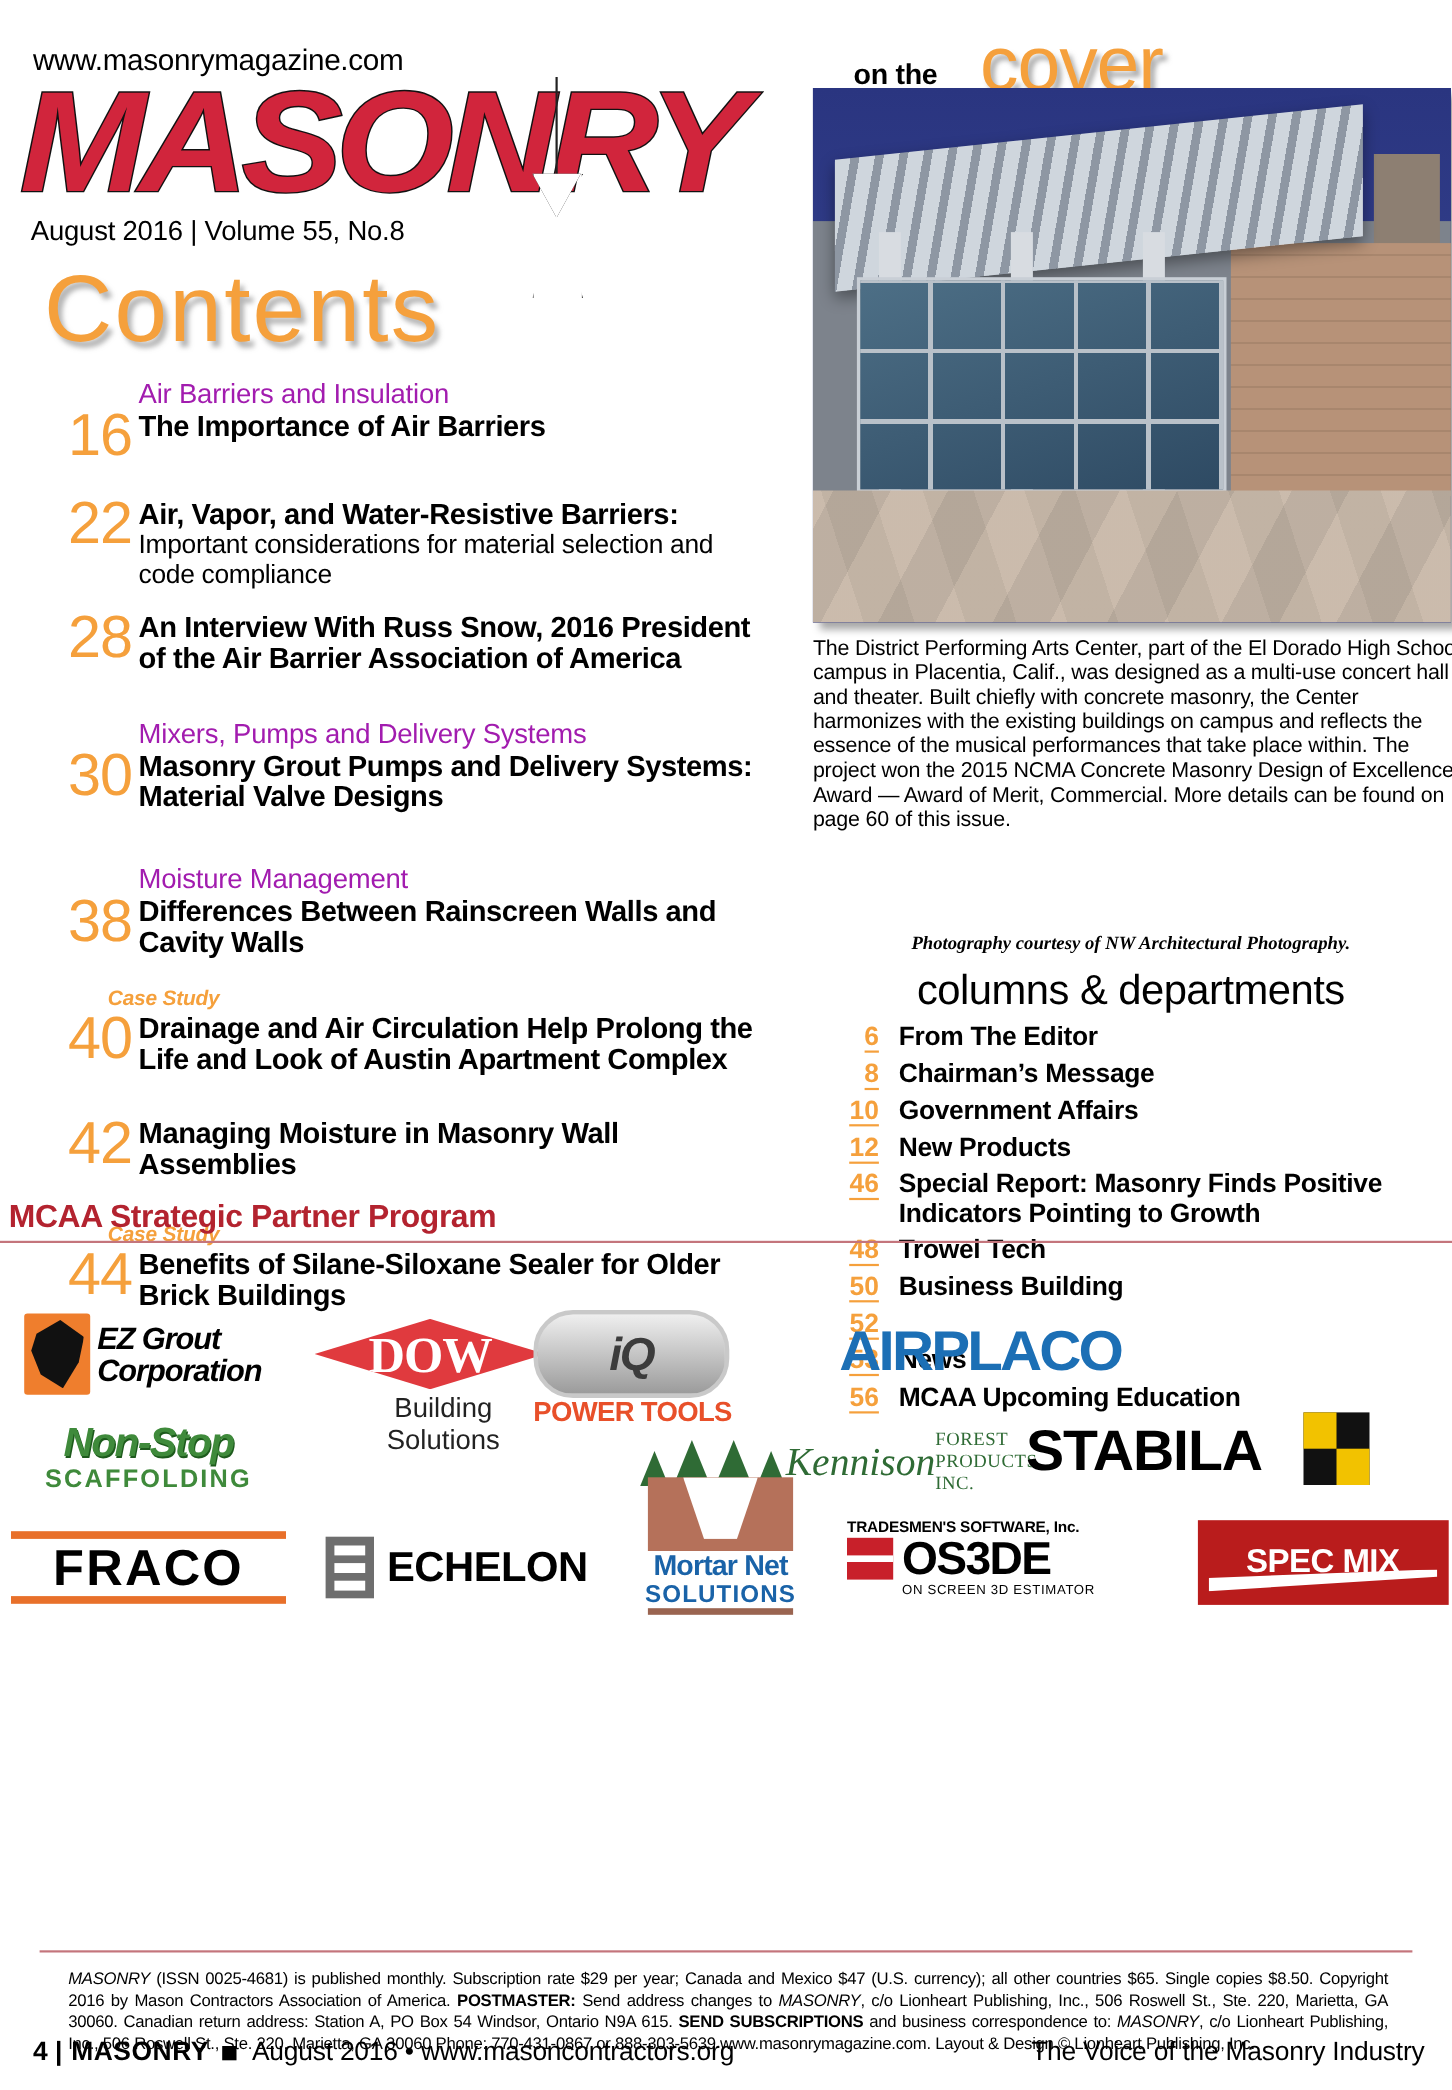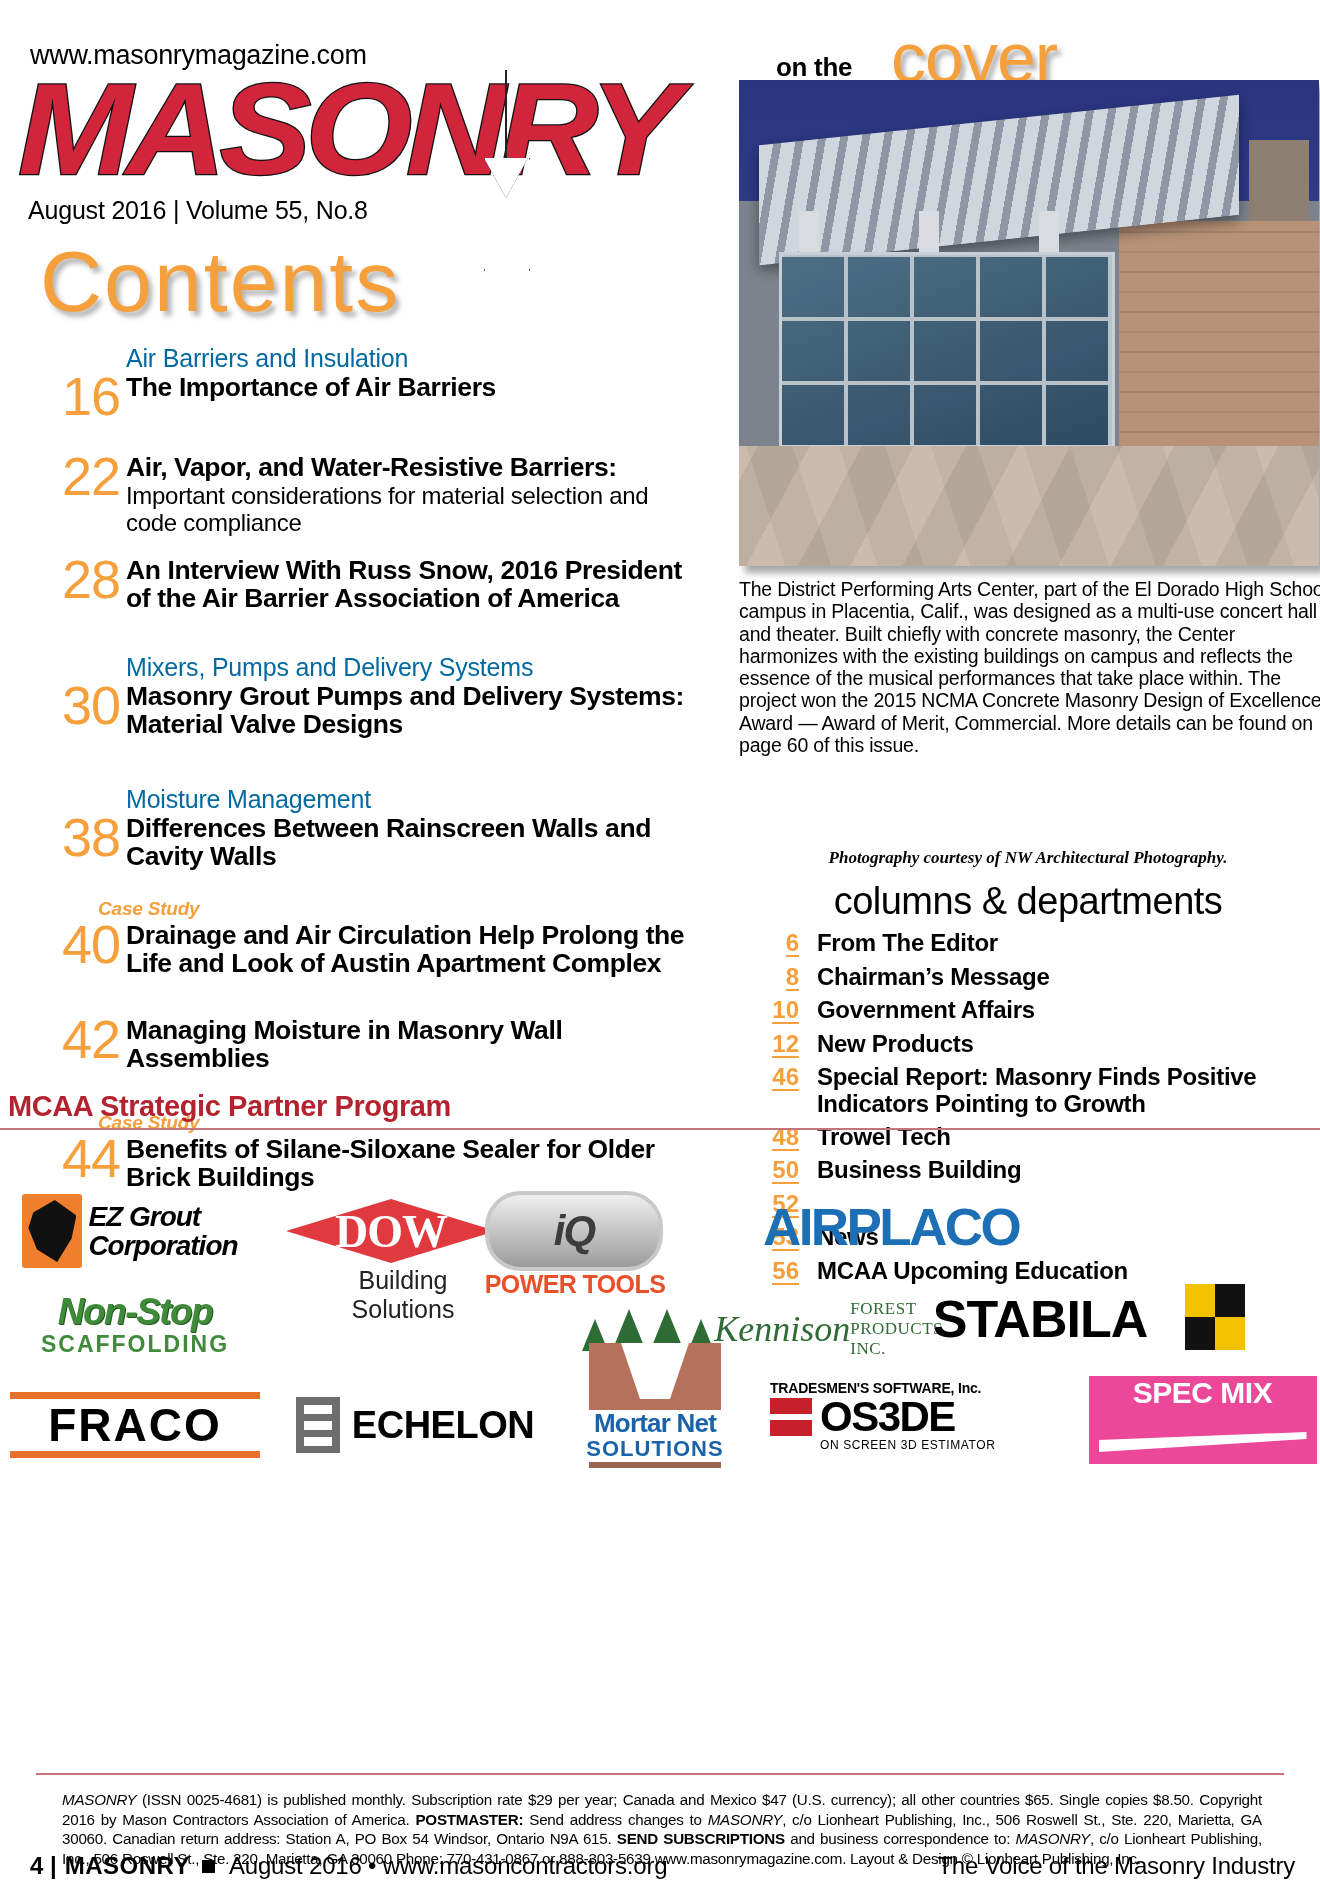--- a/index.html
+++ b/index.html
@@ -51,7 +51,7 @@
 
   .toc{position:absolute;left:0px;top:344px;width:700px;}
   .sec-head{
-    color:#0369a1;font-size:25px;margin-left:126px;margin-bottom:-2px;letter-spacing:-.2px;
+    color:#a21caf;font-size:25px;margin-left:126px;margin-bottom:-2px;letter-spacing:-.2px;
   }
   .toc-item{position:relative;min-height:48px;margin-bottom:6px;}
   .toc-num{

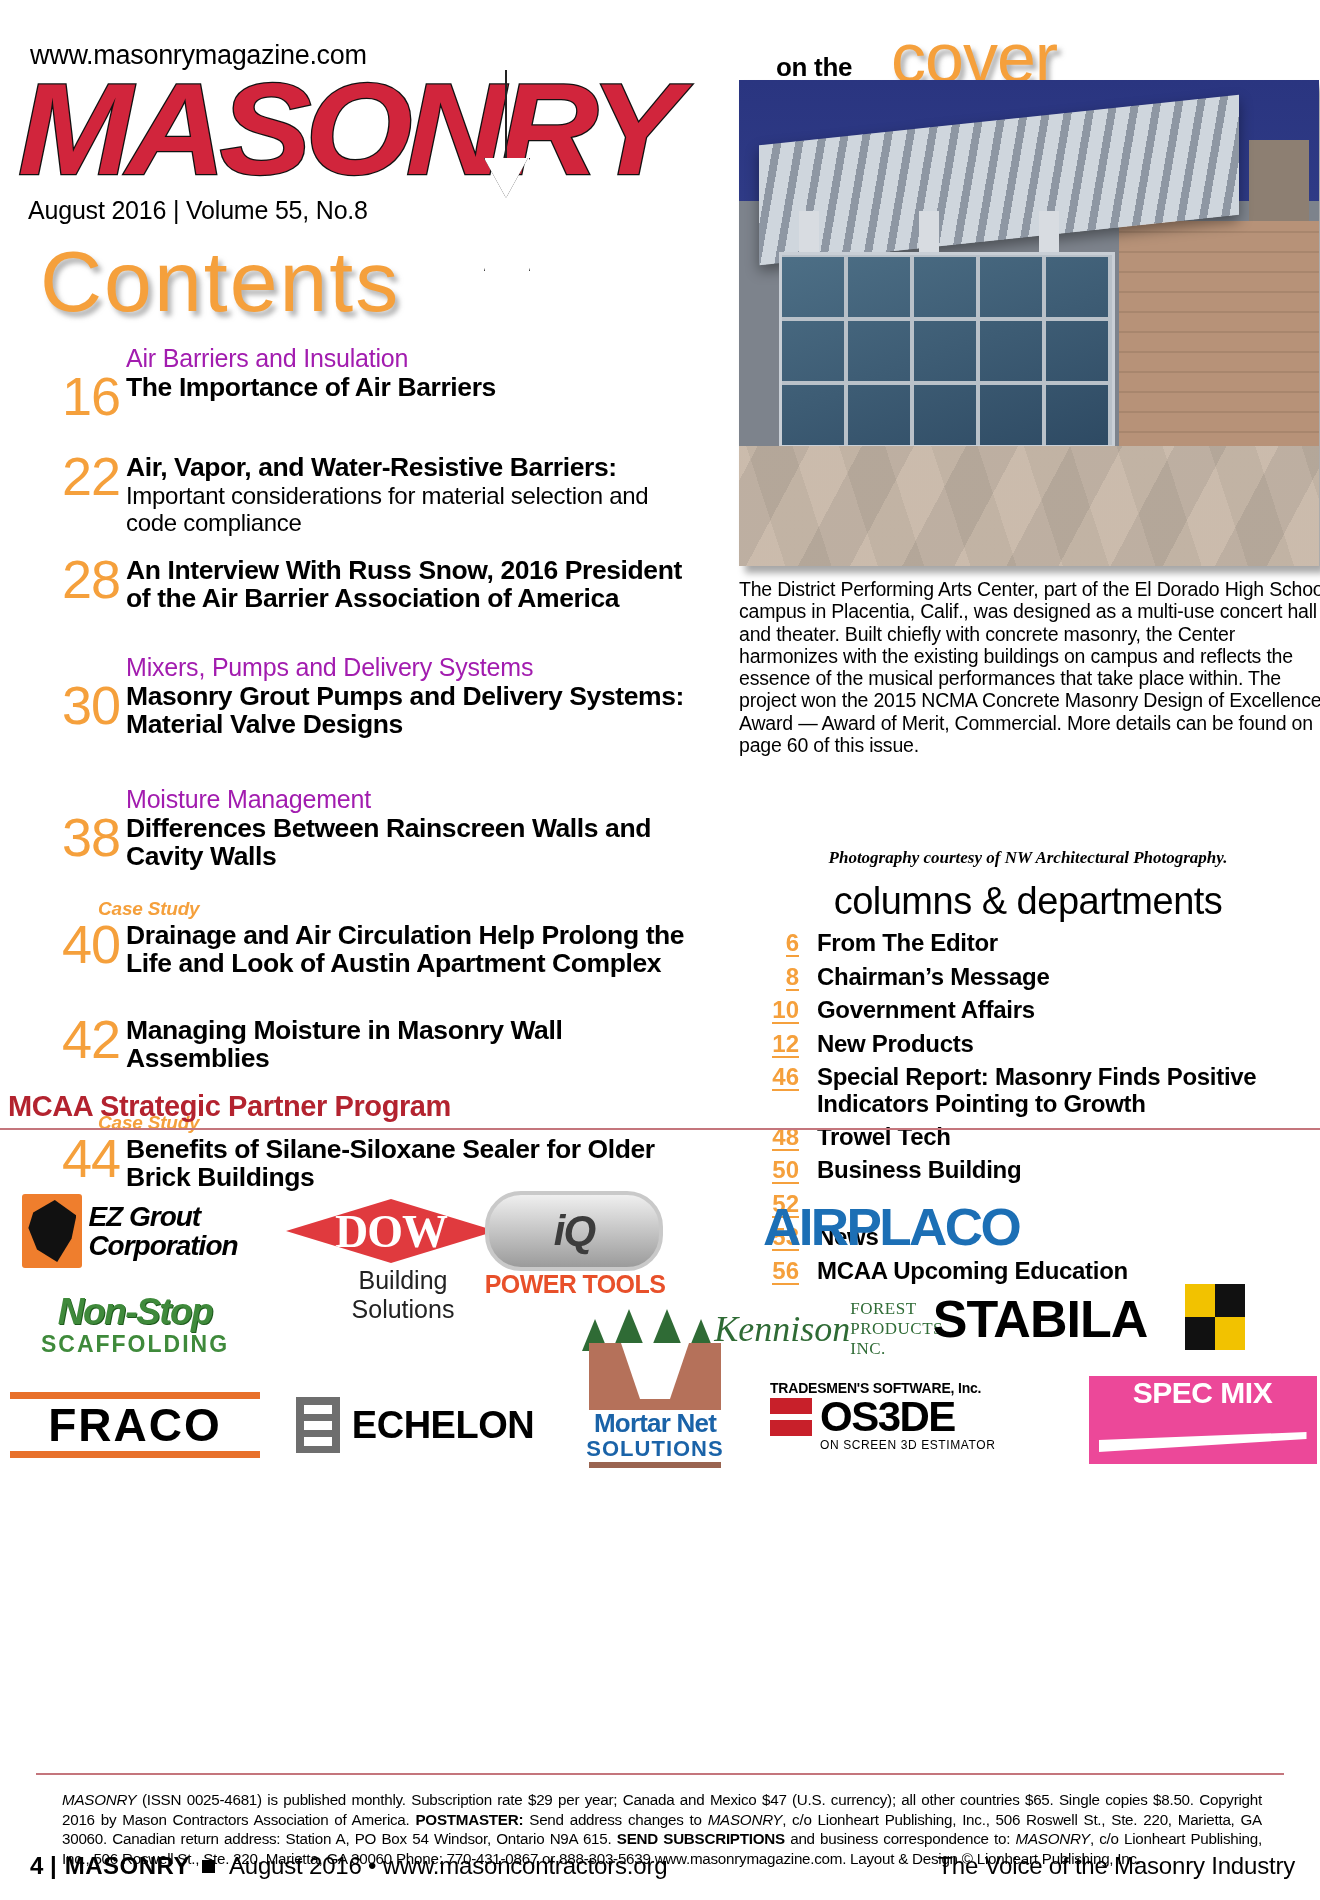--- a/index.html
+++ b/index.html
@@ -168,7 +168,7 @@
   .os-bot{font-size:12px;letter-spacing:.6px;margin-left:50px;}
 
   .specmix{left:1085px;top:190px;width:235px;height:84px;}
-  .sm-box{width:228px;height:88px;background:#ec4899;display:flex;justify-content:center;
+  .sm-box{width:228px;height:77px;background:#b91c1c;display:flex;align-items:center;justify-content:center;
     position:relative;overflow:hidden;}
   .sm-box span{color:#fff;font-size:30px;font-weight:bold;letter-spacing:-.5px;z-index:2;}
   .sm-swoosh{position:absolute;left:10px;bottom:12px;width:208px;height:20px;background:#fff;

